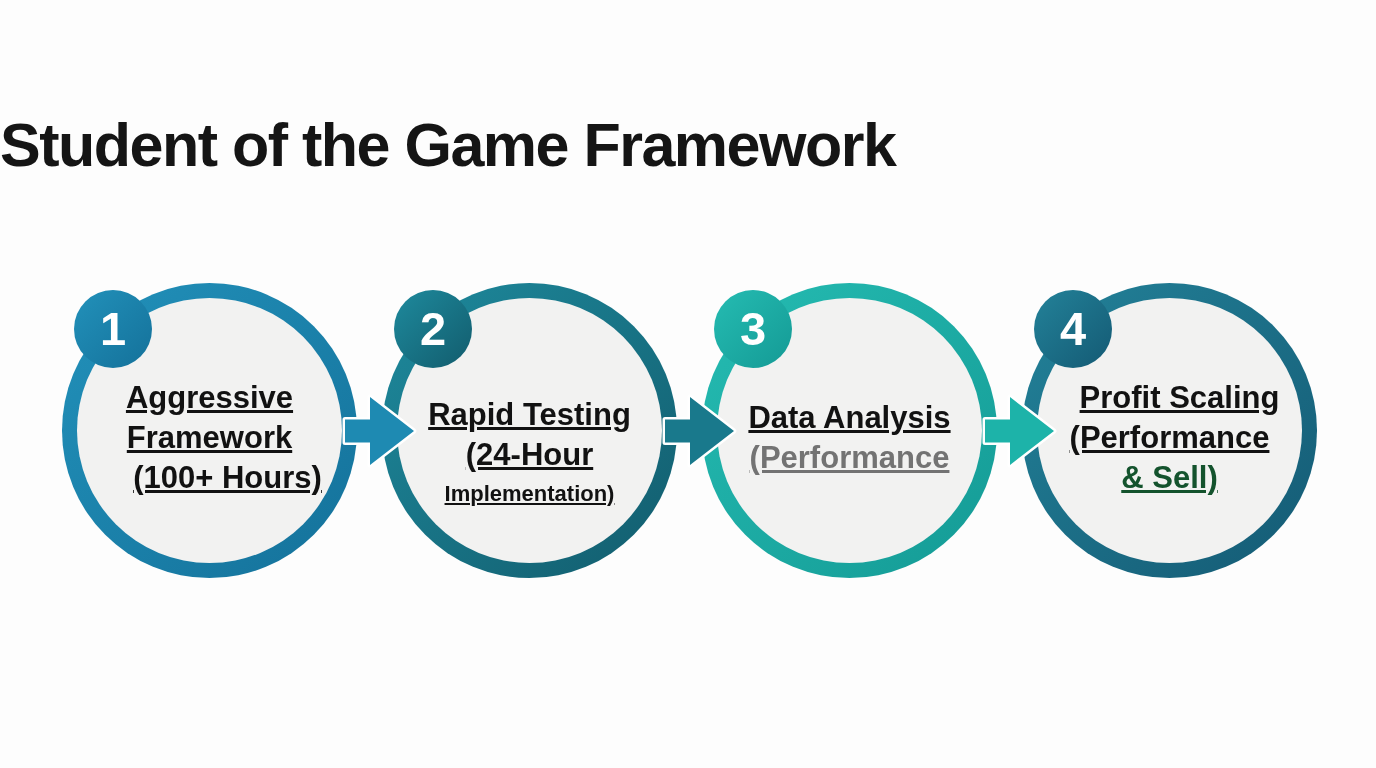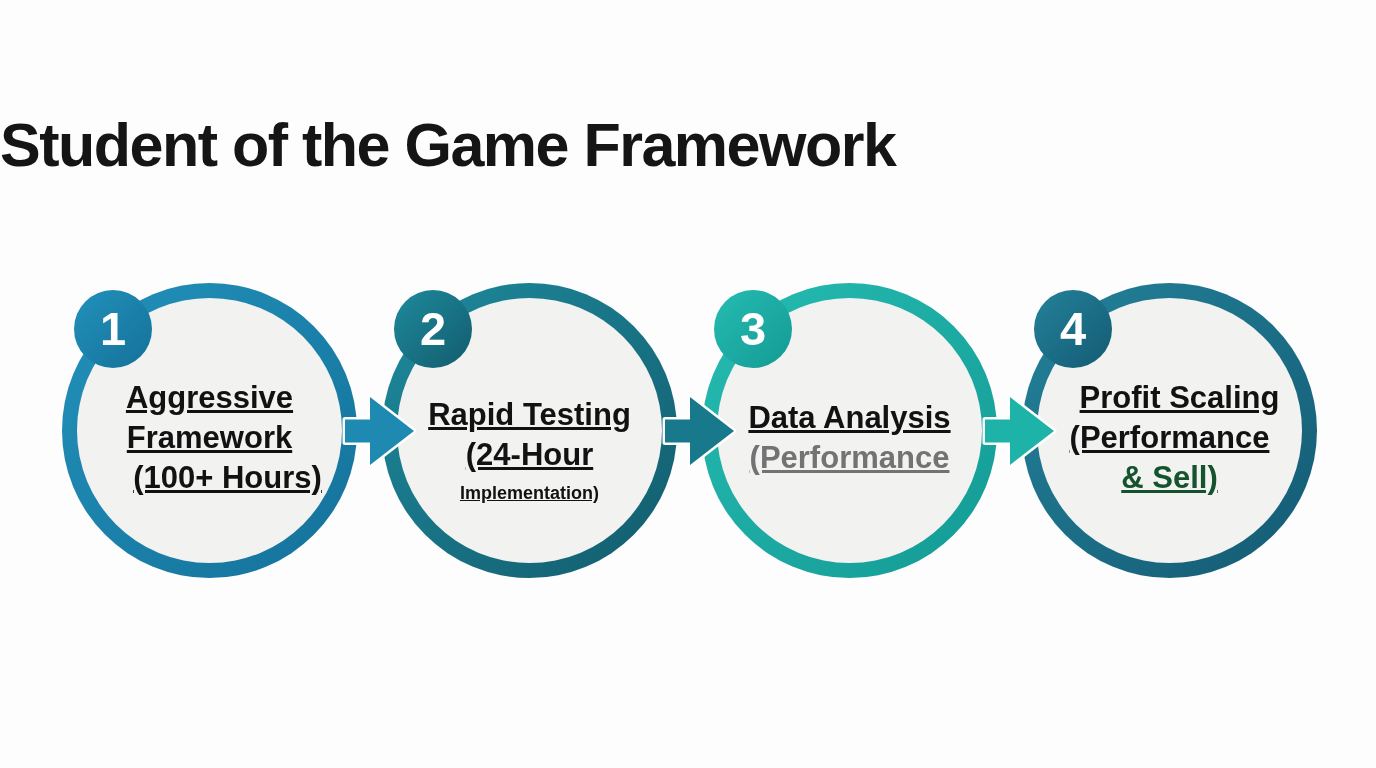--- a/index.html
+++ b/index.html
@@ -50,7 +50,7 @@
     text-decoration: underline;
   }
   
-  .step[data-step="1"] .line-3 { font-size: 18px; line-height: 37px; }
+  .step[data-step="1"] .line-3 { font-size: 22px; line-height: 37px; }
   .badge {
     position: absolute;
     left: 12px; top: 7px;

